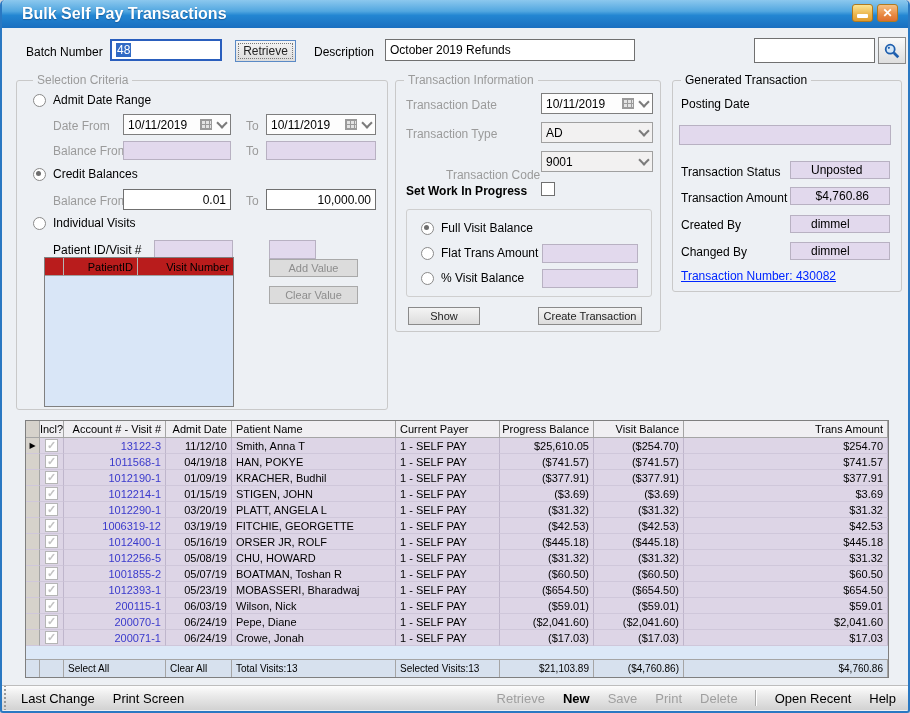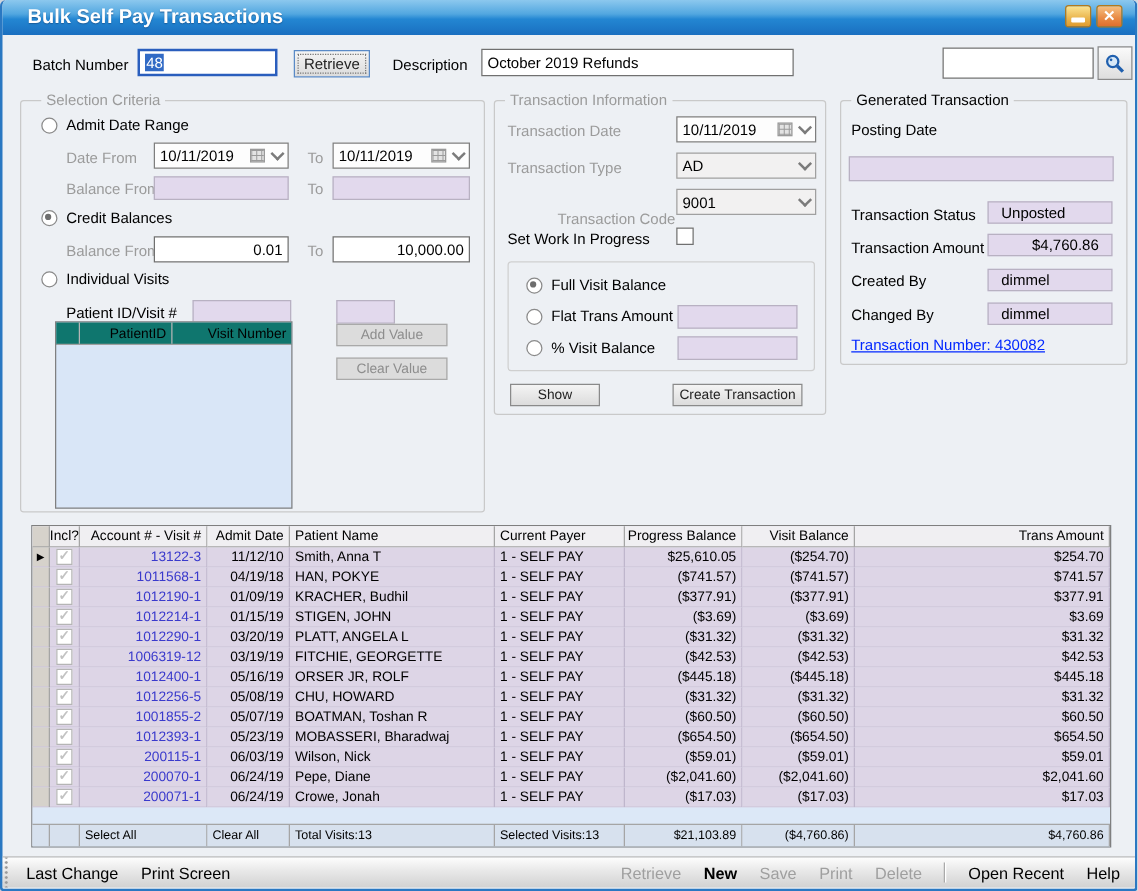--- a/index.html
+++ b/index.html
@@ -24,7 +24,7 @@
   .input.focus{border:2px solid #2a5ebd;}
   .selhl{background:#316ac5;color:#fff;padding:0 1px;}
   .lav{position:absolute;background:#e2d9ed;border:1px solid #b8b1c2;box-sizing:border-box;
-       font-size:12px;display:flex;align-items:center;padding:0 10px;white-space:nowrap;overflow:hidden;}
+       font-size:12px;display:flex;align-items:center;padding:0 20px;white-space:nowrap;overflow:hidden;}
   .lav.r{justify-content:flex-end;}
   .btn{position:absolute;background:linear-gradient(#f4f4f4,#dcdcdc);border:1px solid #8a8a8a;
        box-sizing:border-box;font-size:11px;color:#222;display:flex;align-items:center;justify-content:center;white-space:nowrap;}

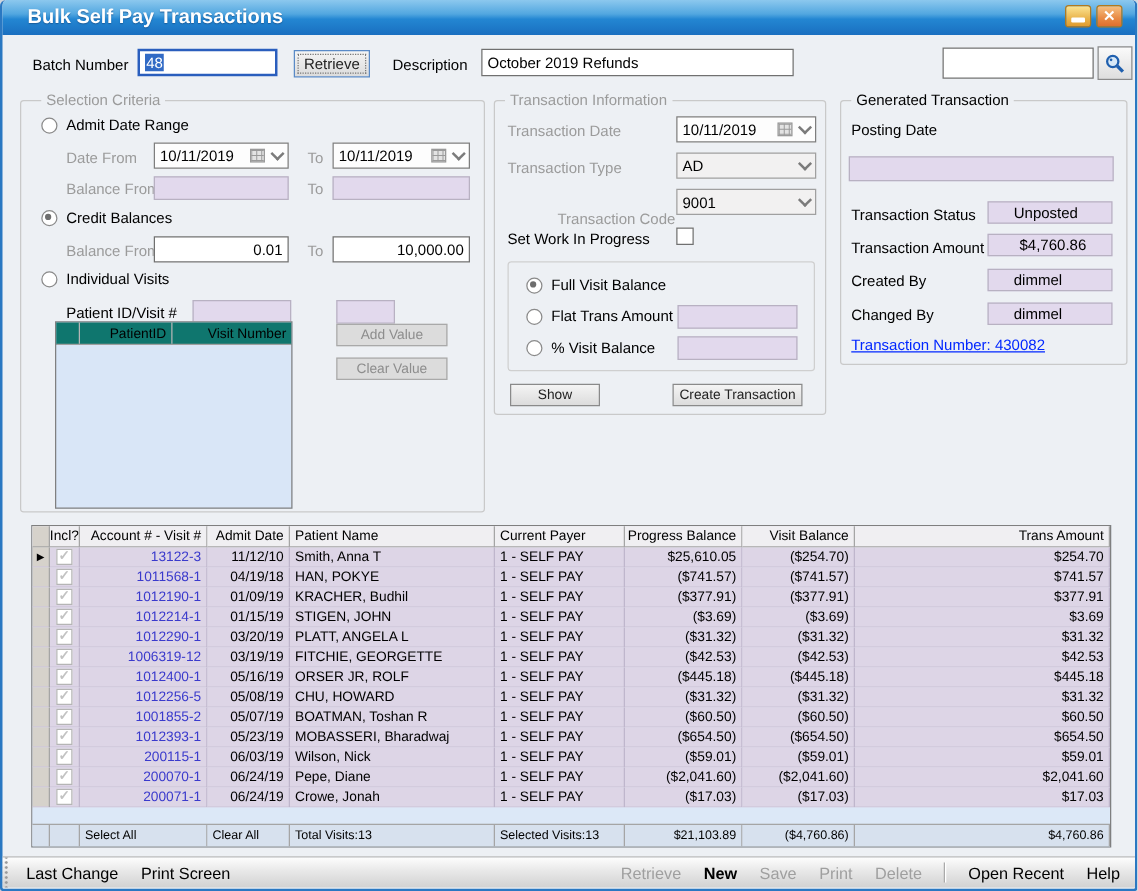--- a/index.html
+++ b/index.html
@@ -191,7 +191,7 @@
       <span class="chev"></span>
     </div>
 
-    <span class="lbl" style="left:10px;top:103px;">Set Work In Progress</span>
+    <span class="lbl" style="left:10px;top:103px;font-weight:bold;">Set Work In Progress</span>
     <span class="checkbox" style="left:145px;top:101px;"></span>
 
     <div class="groupbox" style="left:10px;top:128px;width:246px;height:88px;border-color:#cfcfcf;">

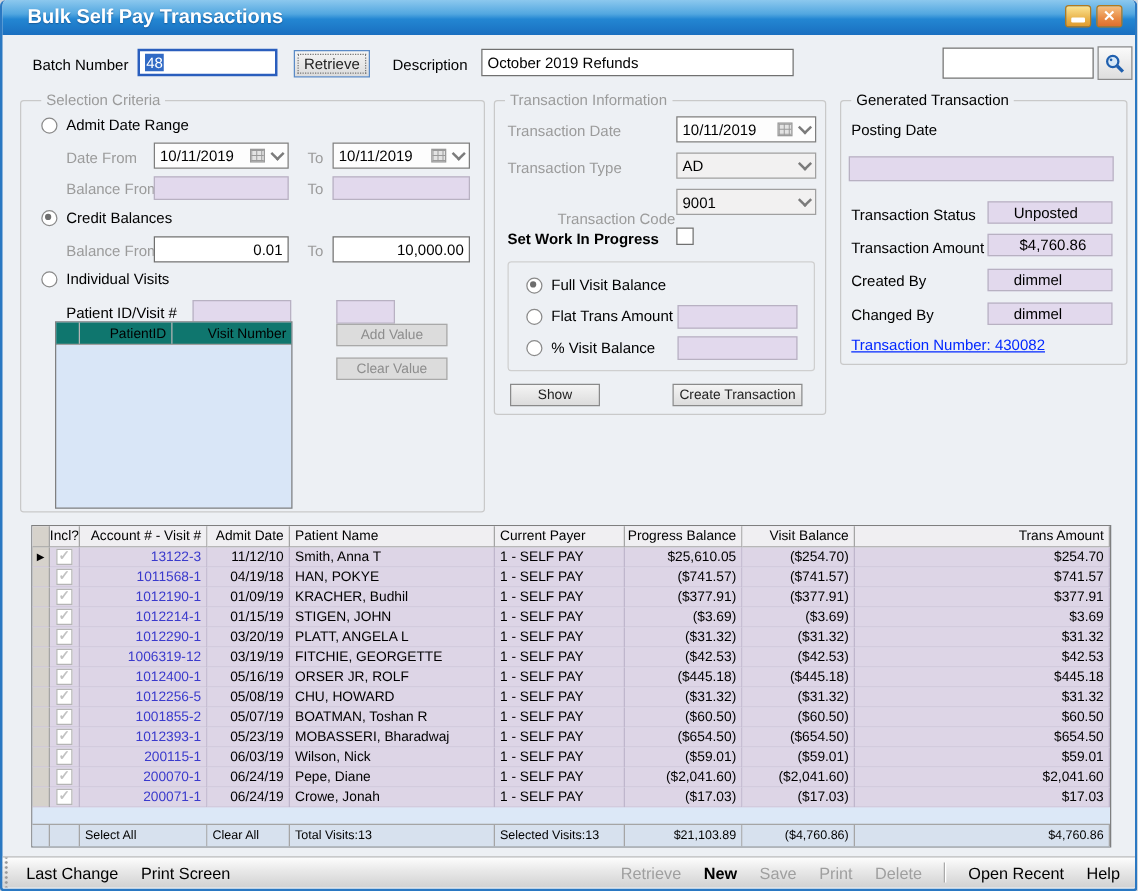--- a/index.html
+++ b/index.html
@@ -49,7 +49,7 @@
   .link{color:#0026ff;text-decoration:underline;cursor:pointer;}
   
   .listbox{position:absolute;border:1px solid #808080;box-sizing:border-box;background:#d9e6f7;display:flex;flex-direction:column;}
-  .lb-head{display:flex;height:17px;background:#0f766e;border-bottom:1px solid #9f9f9f;font-size:11px;}
+  .lb-head{display:flex;height:17px;background:#b91c1c;border-bottom:1px solid #9f9f9f;font-size:11px;}
   .lb-hc{display:flex;align-items:center;justify-content:flex-end;padding:0 4px;border-right:1px solid #b5b5b5;box-sizing:border-box;}
   
   .table{position:absolute;left:23px;top:420px;width:864px;height:258px;border:1px solid #7f7f7f;

